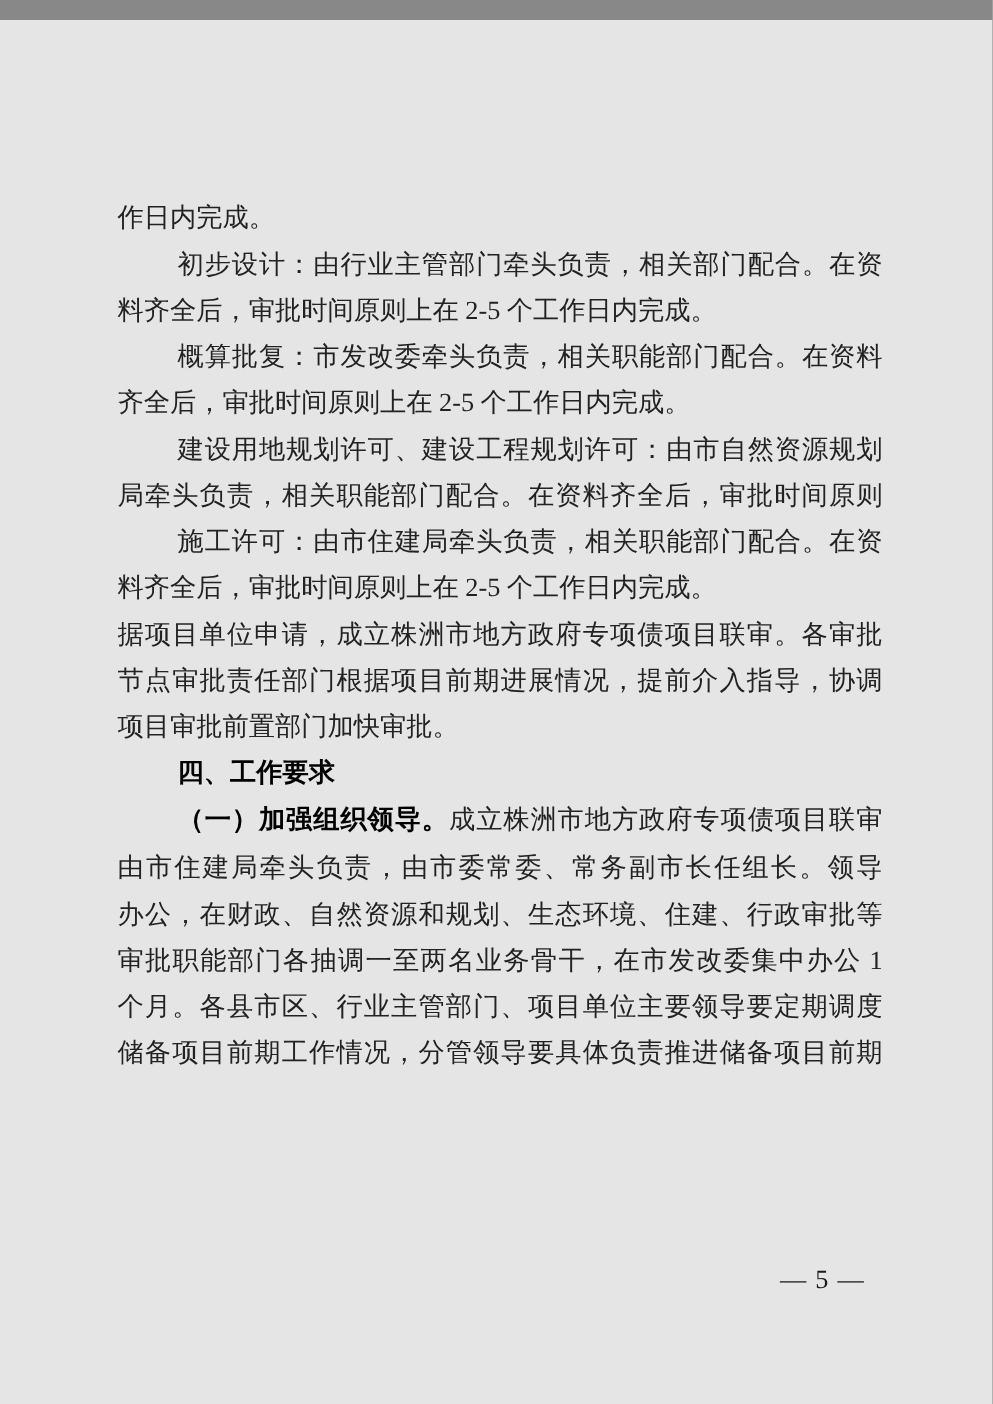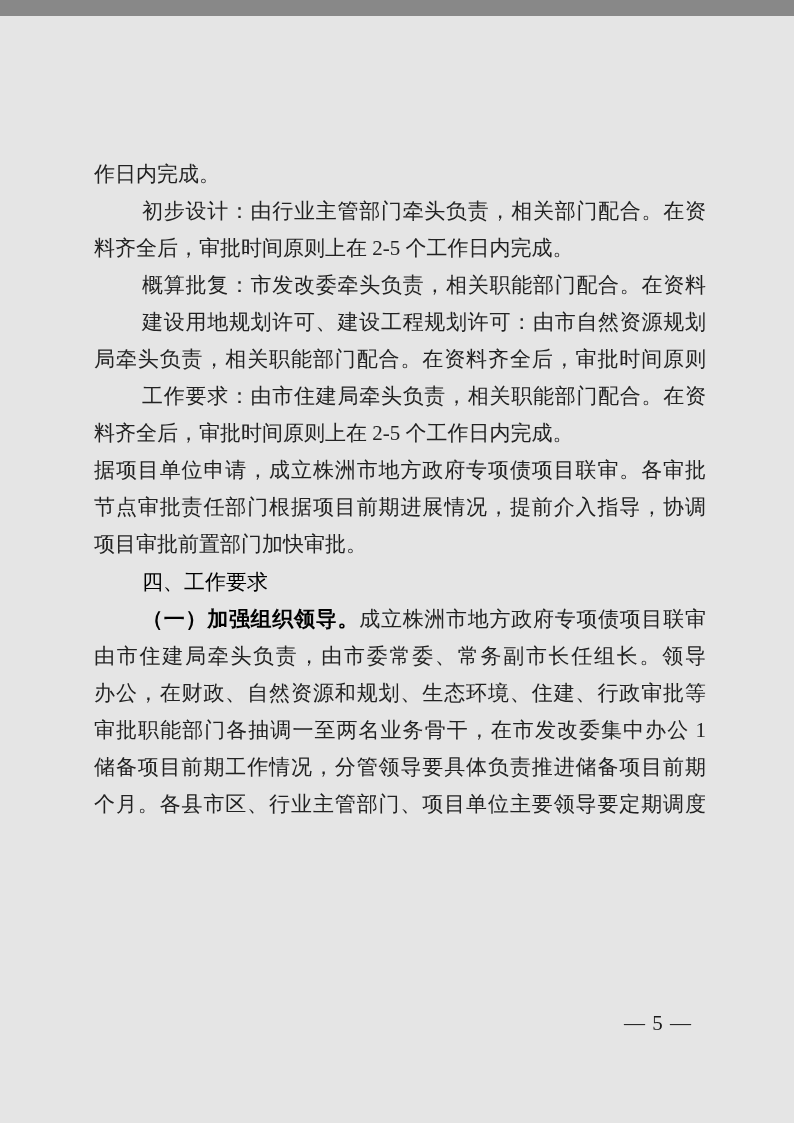--- a/index.html
+++ b/index.html
@@ -50,6 +50,7 @@
     <div class="ln fill ind">初步设计：由行业主管部门牵头负责，相关部门配合。在资</div>
     <div class="ln">料齐全后，审批时间原则上在 2-5 个工作日内完成。</div>
     <div class="ln fill ind">概算批复：市发改委牵头负责，相关职能部门配合。在资料</div>
+    <div class="ln">齐全后，审批时间原则上在 2-5 个工作日内完成。</div>
     <div class="ln fill ind">建设用地规划许可、建设工程规划许可：由市自然资源规划</div>
     <div class="ln fill">局牵头负责，相关职能部门配合。在资料齐全后，审批时间原则</div>
     <div class="ln fill ind">工作要求：由市住建局牵头负责，相关职能部门配合。在资</div>

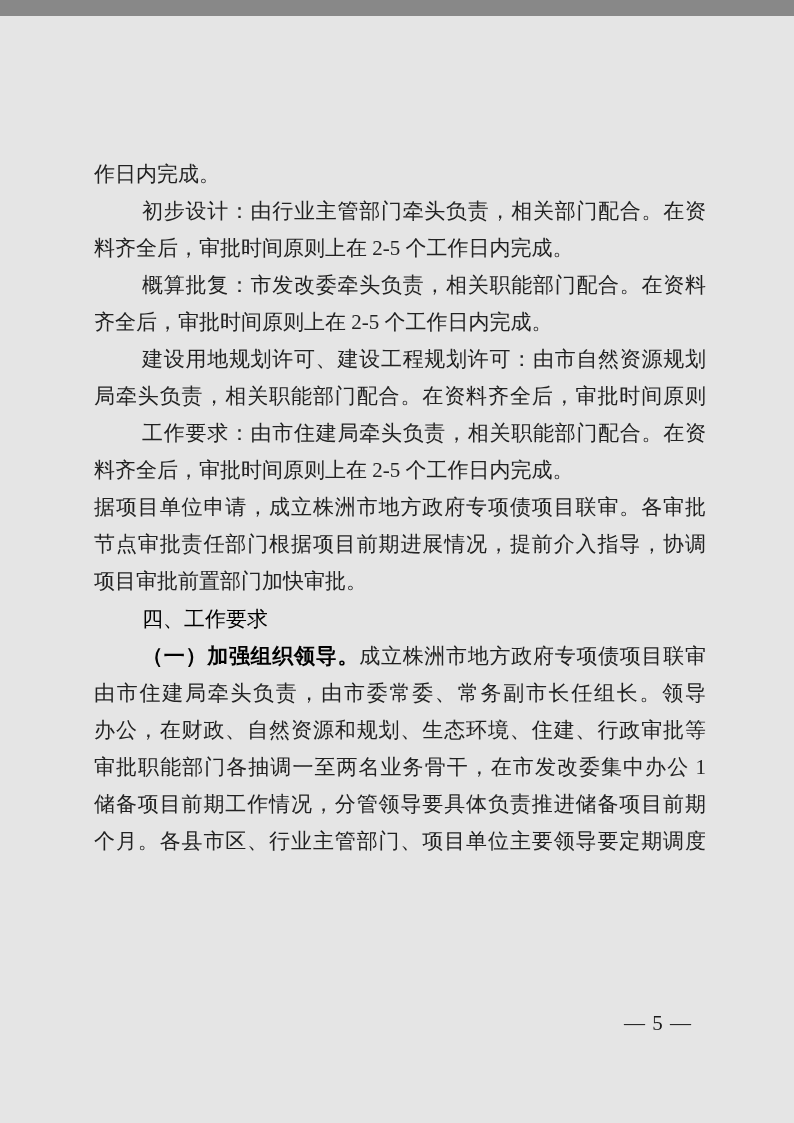--- a/index.html
+++ b/index.html
@@ -53,7 +53,7 @@
     <div class="ln">齐全后，审批时间原则上在 2-5 个工作日内完成。</div>
     <div class="ln fill ind">建设用地规划许可、建设工程规划许可：由市自然资源规划</div>
     <div class="ln fill">局牵头负责，相关职能部门配合。在资料齐全后，审批时间原则</div>
-    <div class="ln fill ind">工作要求：由市住建局牵头负责，相关职能部门配合。在资</div>
+    <div class="ln fill ind">施工许可：由市住建局牵头负责，相关职能部门配合。在资</div>
     <div class="ln">料齐全后，审批时间原则上在 2-5 个工作日内完成。</div>
     <div class="ln fill">据项目单位申请，成立株洲市地方政府专项债项目联审。各审批</div>
     <div class="ln fill">节点审批责任部门根据项目前期进展情况，提前介入指导，协调</div>

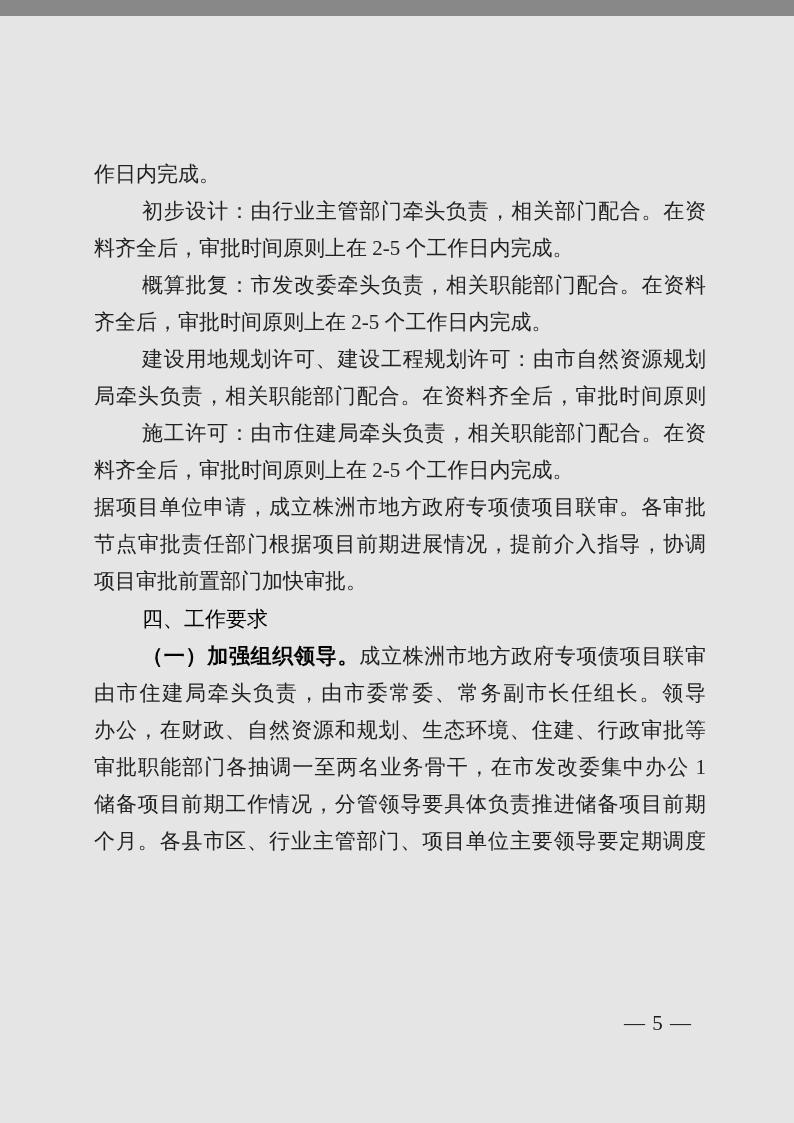--- a/index.html
+++ b/index.html
@@ -23,7 +23,7 @@
   .ind { text-indent:48px; }
   .heading {
     font-family:"Liberation Sans","DejaVu Sans",sans-serif;
-    font-weight:400;
+    font-weight:700;
     color:#000000;
     text-align:left; text-align-last:left;
   }

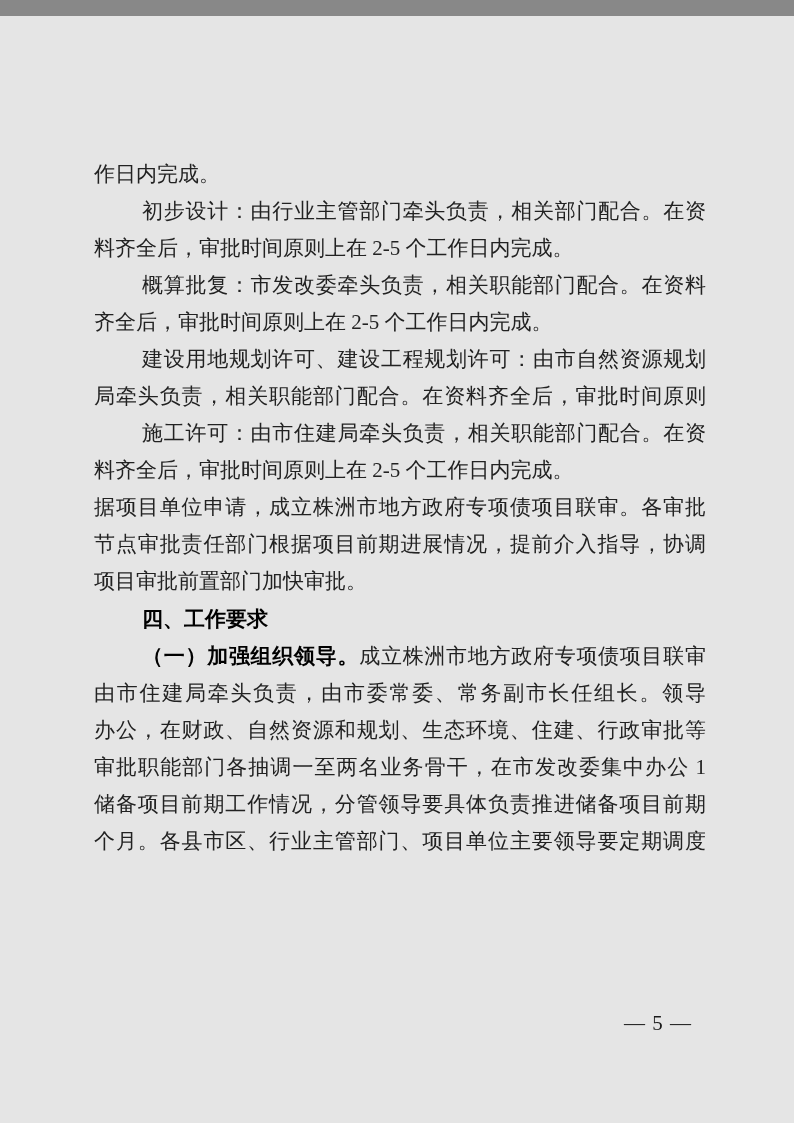--- a/index.html
+++ b/index.html
@@ -28,7 +28,7 @@
     text-align:left; text-align-last:left;
   }
   .lead {
-    font-family:Liberation Sans, sans-serif;
+    font-family:Liberation Mono, monospace;
     font-weight:700;
     color:#000000;
   }

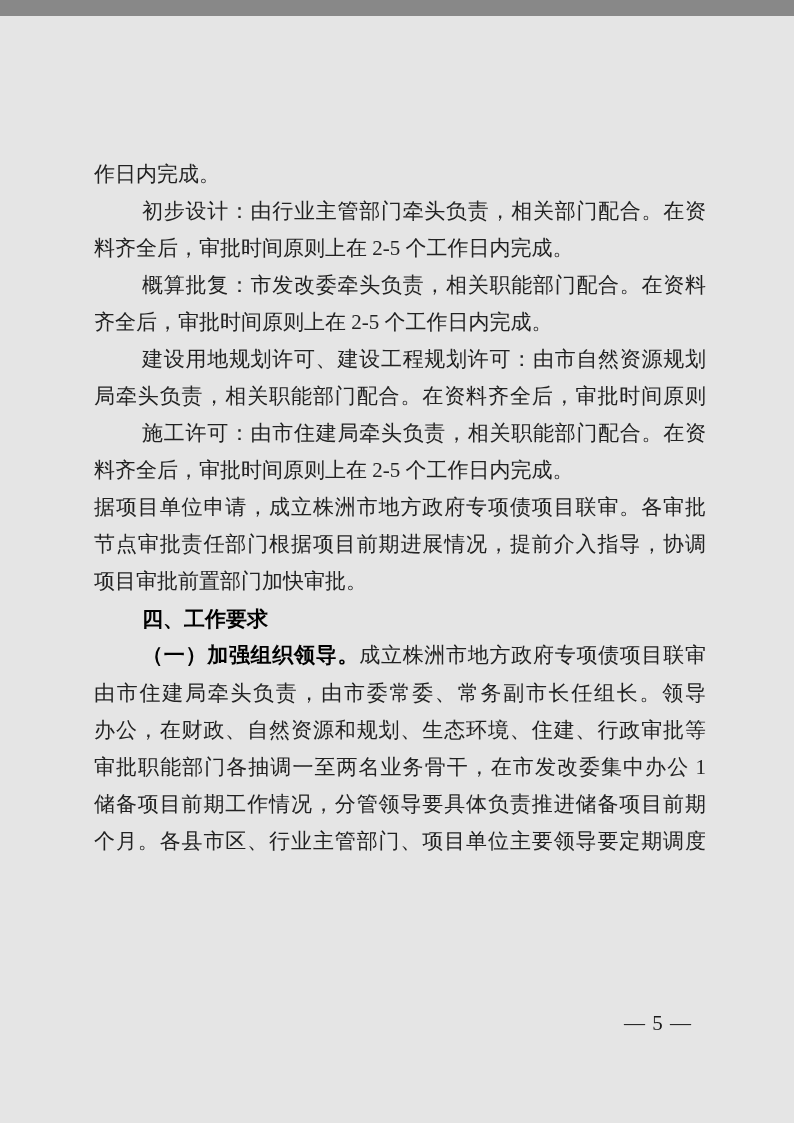--- a/index.html
+++ b/index.html
@@ -63,8 +63,8 @@
     <div class="ln fill">由市住建局牵头负责，由市委常委、常务副市长任组长。领导</div>
     <div class="ln fill">办公，在财政、自然资源和规划、生态环境、住建、行政审批等</div>
     <div class="ln fill">审批职能部门各抽调一至两名业务骨干，在市发改委集中办公 1</div>
+    <div class="ln fill">个月。各县市区、行业主管部门、项目单位主要领导要定期调度</div>
     <div class="ln fill">储备项目前期工作情况，分管领导要具体负责推进储备项目前期</div>
-    <div class="ln fill">个月。各县市区、行业主管部门、项目单位主要领导要定期调度</div>
   </div>
   <div class="footer">— 5 —</div>
 </div>

